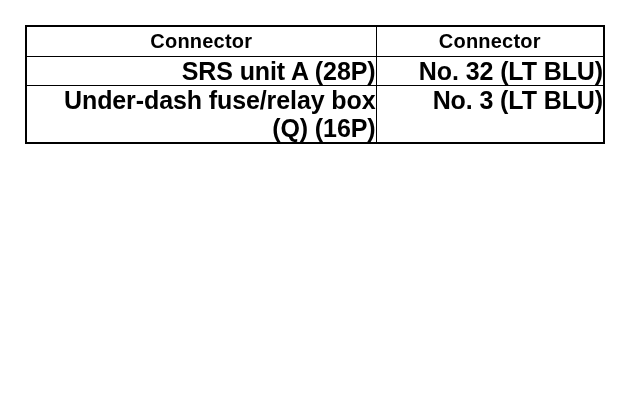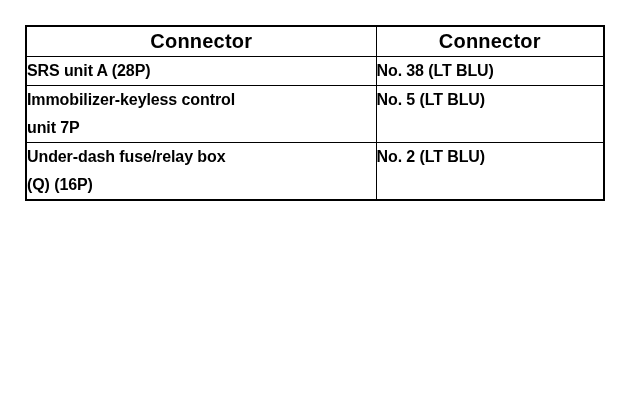--- a/index.html
+++ b/index.html
@@ -59,9 +59,9 @@
   }
 
   td.body-cell {
-    text-align: left;
+    text-align: right;
     font-weight: bold;
-    font-size: 16px;
+    font-size: 25px;
     line-height: 28px;
     padding-left: 7px;
     letter-spacing: -0.1px;

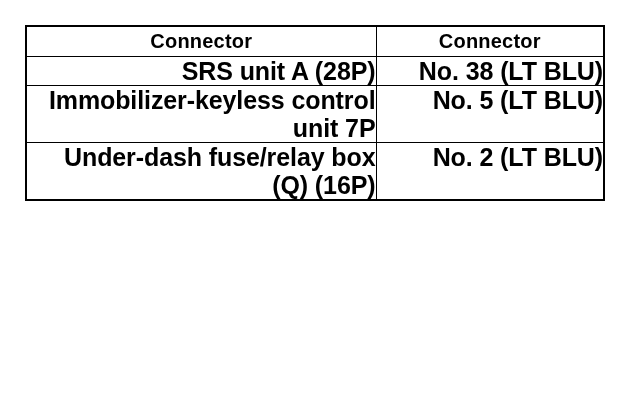--- a/index.html
+++ b/index.html
@@ -99,7 +99,7 @@
             <span class="line">SRS unit A (28P)</span>
           </td>
           <td class="body-cell">
-            <span class="line">No. 38 (LT BLU)</span>
+            <span class="line">No. 32 (LT BLU)</span>
           </td>
         </tr>
         <tr class="row-2">

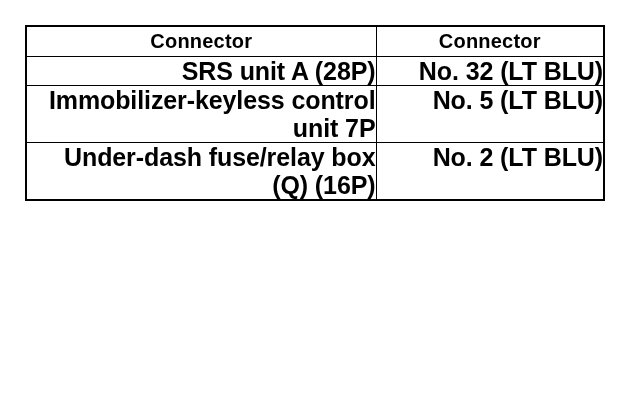--- a/index.html
+++ b/index.html
@@ -104,15 +104,6 @@
         </tr>
         <tr class="row-2">
           <td class="body-cell">
-            <span class="line">Immobilizer-keyless control</span>
-            <span class="line">unit 7P</span>
-          </td>
-          <td class="body-cell">
-            <span class="line">No. 5 (LT BLU)</span>
-          </td>
-        </tr>
-        <tr class="row-2">
-          <td class="body-cell">
             <span class="line">Under-dash fuse/relay box</span>
             <span class="line">(Q) (16P)</span>
           </td>

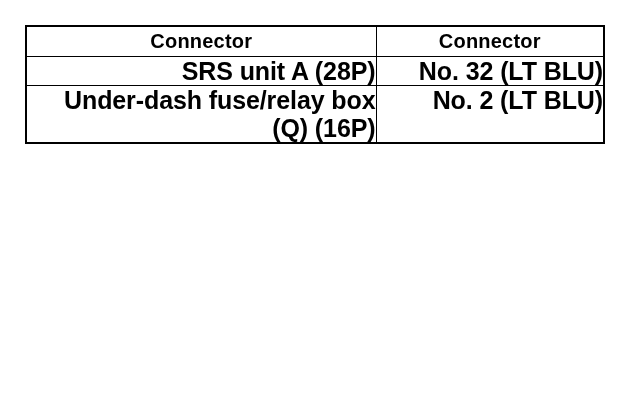--- a/index.html
+++ b/index.html
@@ -108,7 +108,7 @@
             <span class="line">(Q) (16P)</span>
           </td>
           <td class="body-cell">
-            <span class="line">No. 2 (LT BLU)</span>
+            <span class="line">No. 3 (LT BLU)</span>
           </td>
         </tr>
       </tbody>

